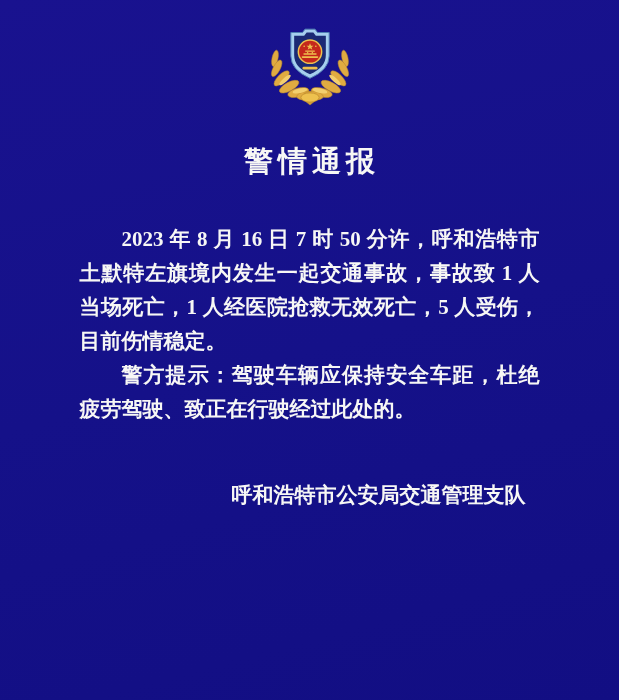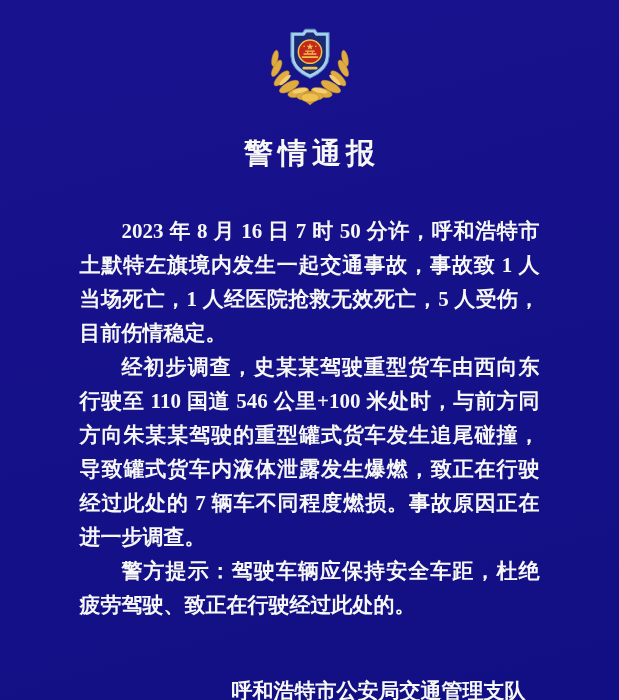--- a/index.html
+++ b/index.html
@@ -28,7 +28,7 @@
     display: inline-block;
   }
   .title {
-    margin: 16px 0 0 0;
+    margin: 24px 0 0 0;
     text-align: center;
     font-size: 29px;
     font-weight: bold;

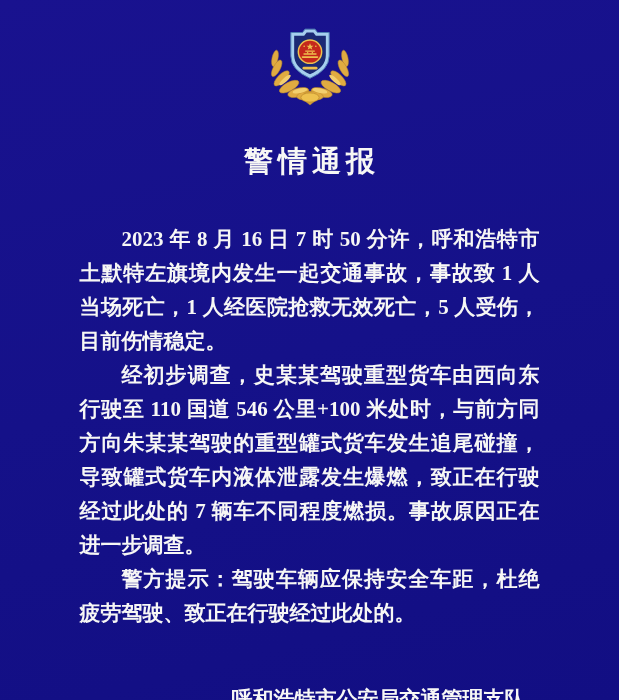--- a/index.html
+++ b/index.html
@@ -123,7 +123,6 @@
 
   <div class="body-text">
     <p>2023 年 8 月 16 日 7 时 50 分许，呼和浩特市土默特左旗境内发生一起交通事故，事故致 1 人当场死亡，1 人经医院抢救无效死亡，5 人受伤，目前伤情稳定。</p>
-    <p>经初步调查，史某某驾驶重型货车由西向东行驶至 110 国道 546 公里+100 米处时，与前方同方向朱某某驾驶的重型罐式货车发生追尾碰撞，导致罐式货车内液体泄露发生爆燃，致正在行驶经过此处的 7 辆车不同程度燃损。事故原因正在进一步调查。</p>
     <p>警方提示：驾驶车辆应保持安全车距，杜绝疲劳驾驶、致正在行驶经过此处的。</p>
   </div>
 

